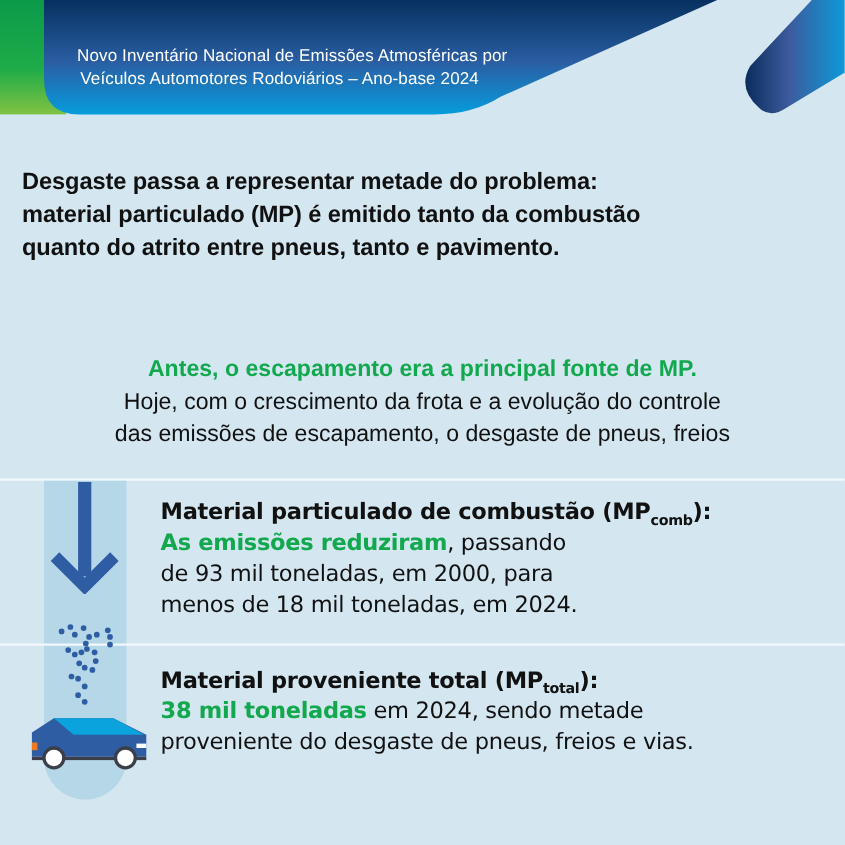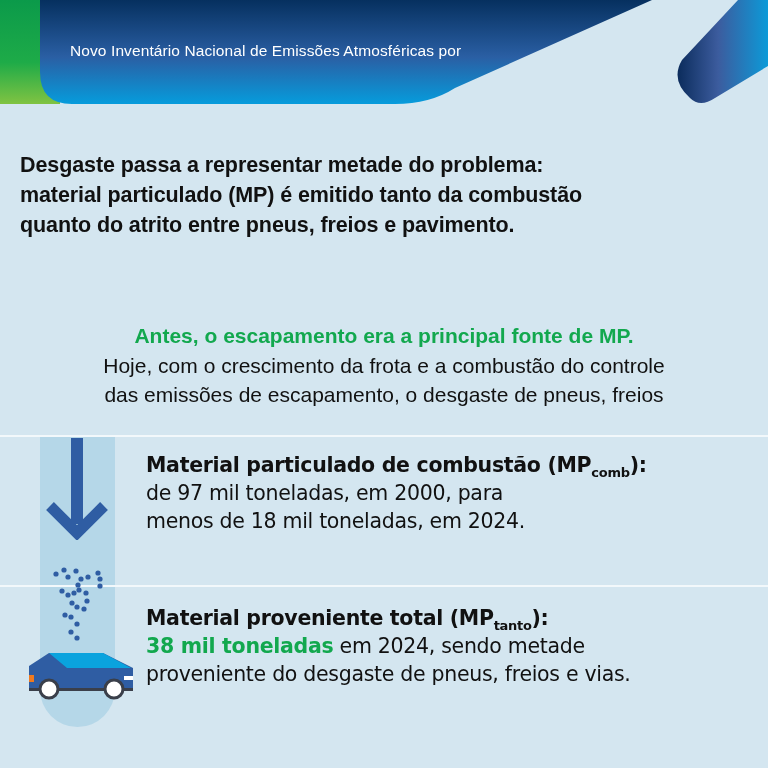--- a/index.html
+++ b/index.html
@@ -84,6 +84,7 @@
   </svg>
   <div class="header-title">
     <span>Novo Inventário Nacional de Emissões Atmosféricas por</span>
+    <span>Veículos Automotores Rodoviários – Ano-base 2024</span>
   </div>
 </div>
 

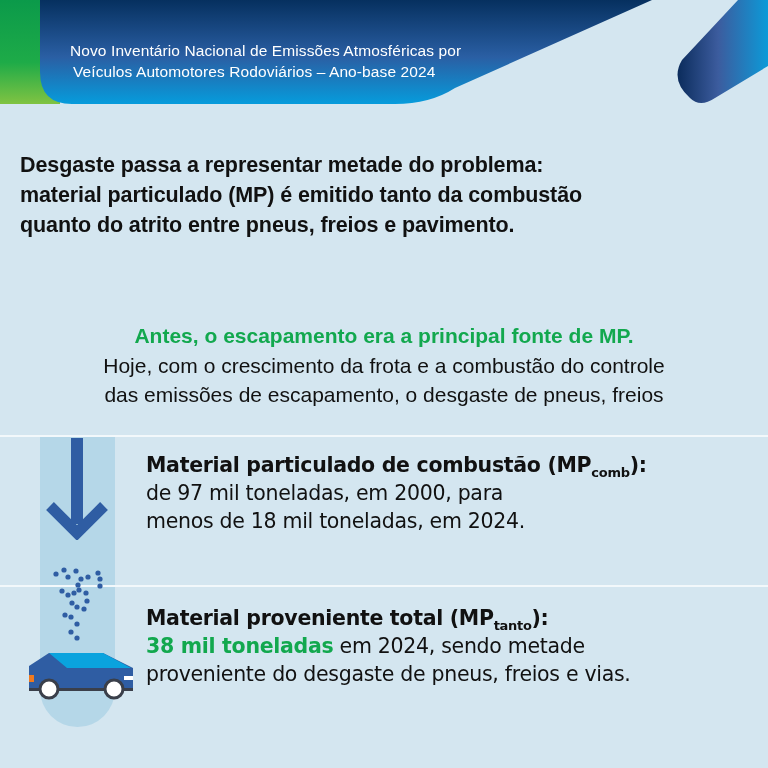--- a/index.html
+++ b/index.html
@@ -91,7 +91,7 @@
 <div class="headline">
   <span>Desgaste passa a representar metade do problema:</span>
   <span>material particulado (MP) é emitido tanto da combustão</span>
-  <span>quanto do atrito entre pneus, freios e pavimento.</span>
+  <span>quanto do atrito entre pneus, tanto e pavimento.</span>
 </div>
 
 <div class="intro">

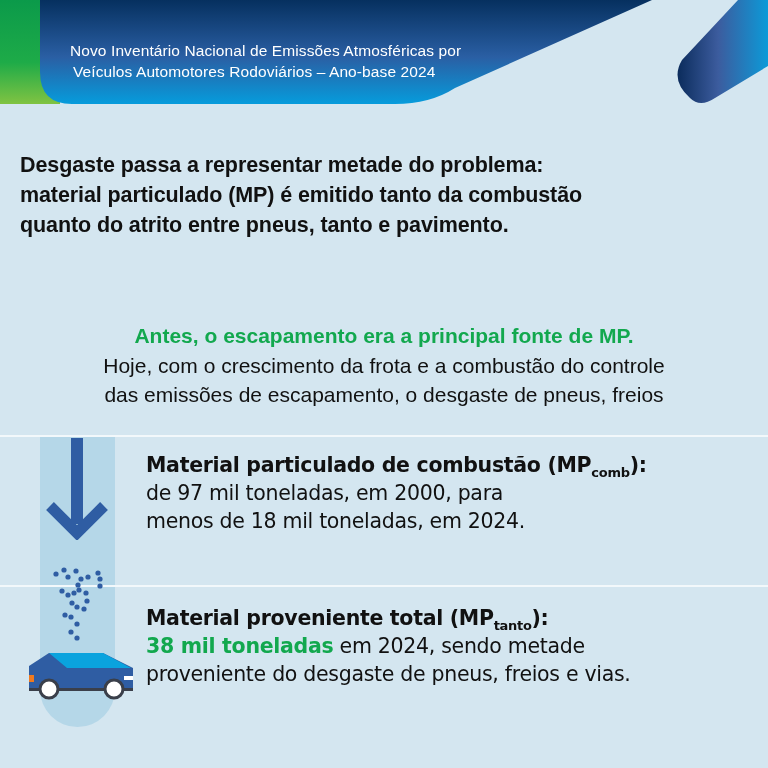--- a/index.html
+++ b/index.html
@@ -96,7 +96,7 @@
 
 <div class="intro">
   <span class="green">Antes, o escapamento era a principal fonte de MP.</span>
-  <span>Hoje, com o crescimento da frota e a combustão do controle</span>
+  <span>Hoje, com o crescimento da frota e a evolução do controle</span>
   <span>das emissões de escapamento, o desgaste de pneus, freios</span>
 </div>
 

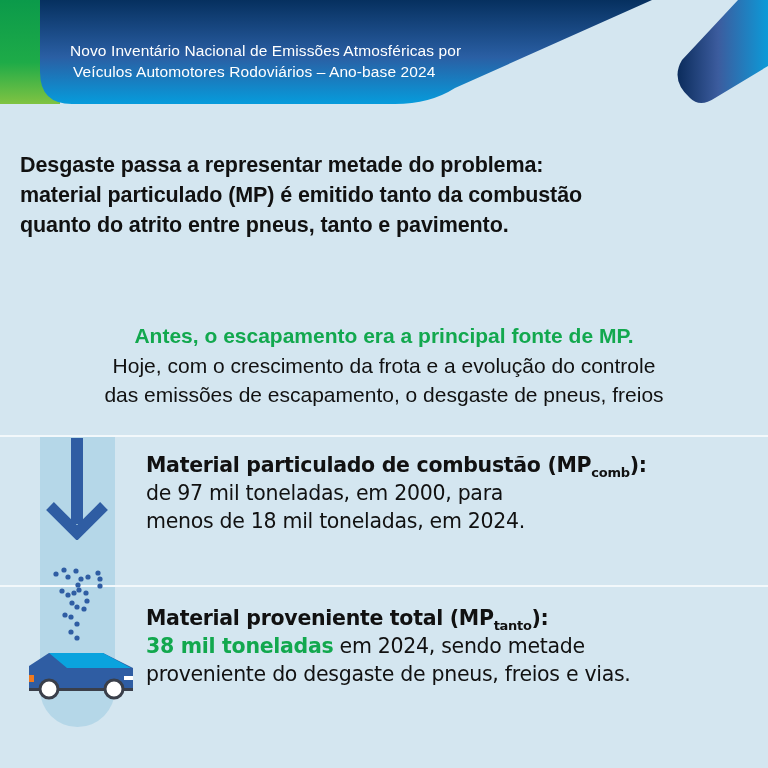--- a/index.html
+++ b/index.html
@@ -152,6 +152,7 @@
 
 <div class="block" style="top:451px;">
   <span class="line bold"><span>Material particulado de combustão (MP</span><sub>comb</sub><span>):</span></span>
+  <span class="line"><span class="green">As emissões reduziram</span><span>, passando</span></span>
   <span class="line">de 97 mil toneladas, em 2000, para</span>
   <span class="line">menos de 18 mil toneladas, em 2024.</span>
 </div>

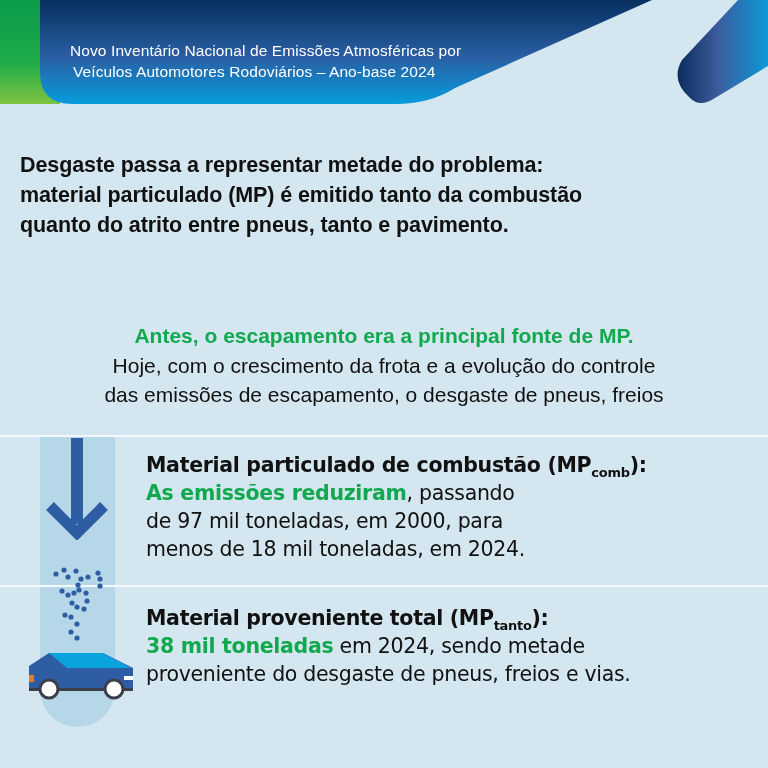--- a/index.html
+++ b/index.html
@@ -153,7 +153,7 @@
 <div class="block" style="top:451px;">
   <span class="line bold"><span>Material particulado de combustão (MP</span><sub>comb</sub><span>):</span></span>
   <span class="line"><span class="green">As emissões reduziram</span><span>, passando</span></span>
-  <span class="line">de 97 mil toneladas, em 2000, para</span>
+  <span class="line">de 93 mil toneladas, em 2000, para</span>
   <span class="line">menos de 18 mil toneladas, em 2024.</span>
 </div>
 

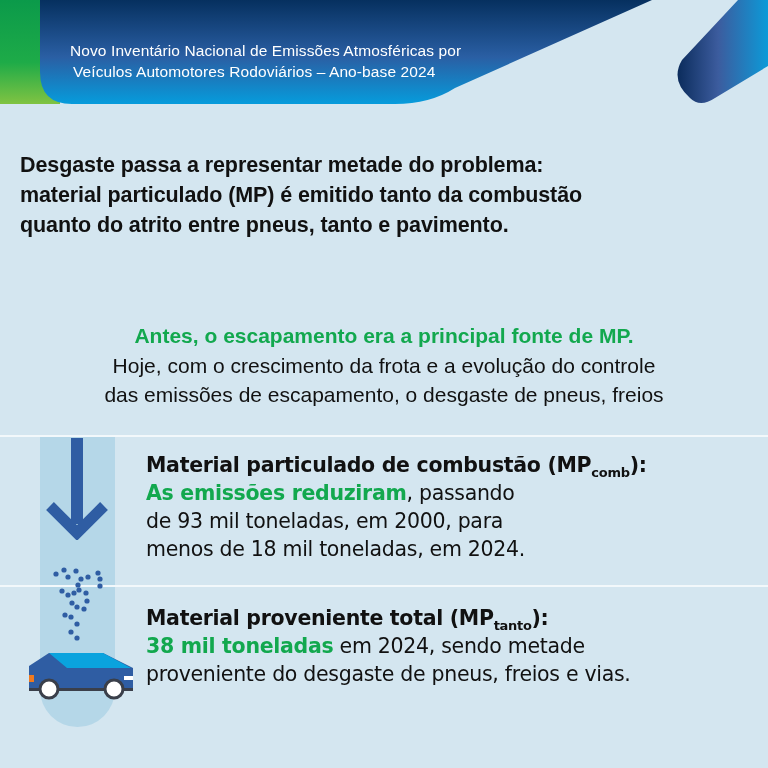--- a/index.html
+++ b/index.html
@@ -158,7 +158,7 @@
 </div>
 
 <div class="block" style="top:604px;">
-  <span class="line bold"><span>Material proveniente total (MP</span><sub>tanto</sub><span>):</span></span>
+  <span class="line bold"><span>Material proveniente total (MP</span><sub>total</sub><span>):</span></span>
   <span class="line"><span class="green">38 mil toneladas</span><span> em 2024, sendo metade</span></span>
   <span class="line">proveniente do desgaste de pneus, freios e vias.</span>
 </div>

